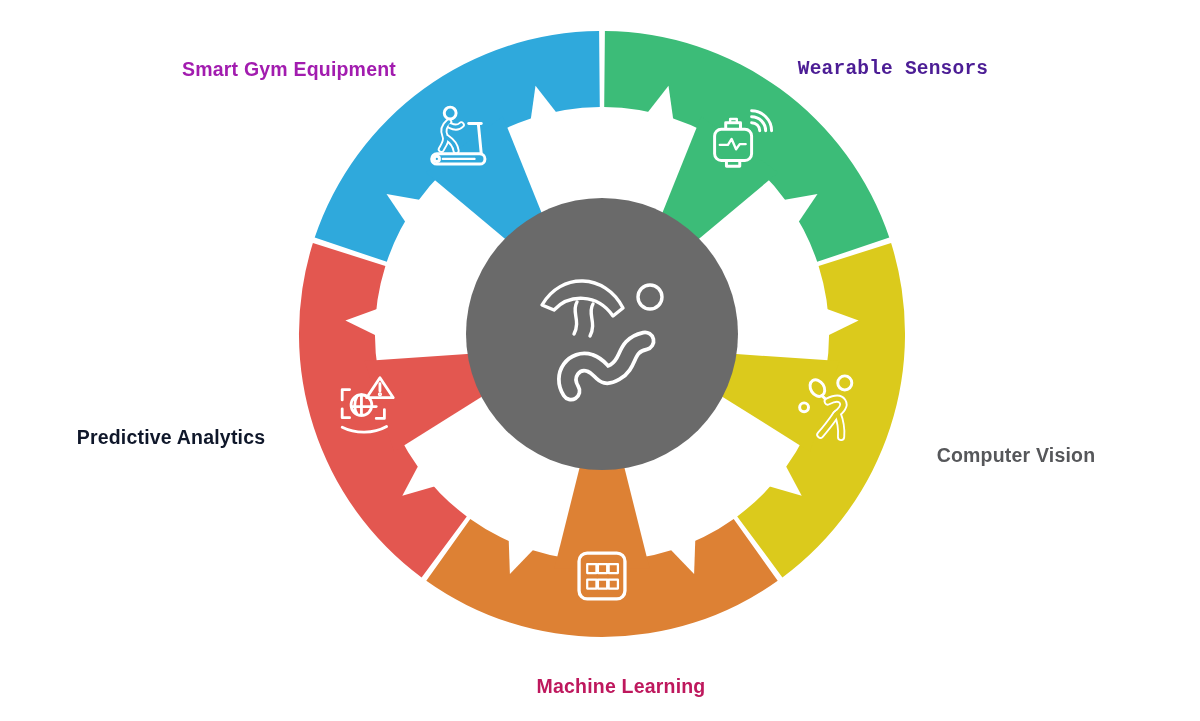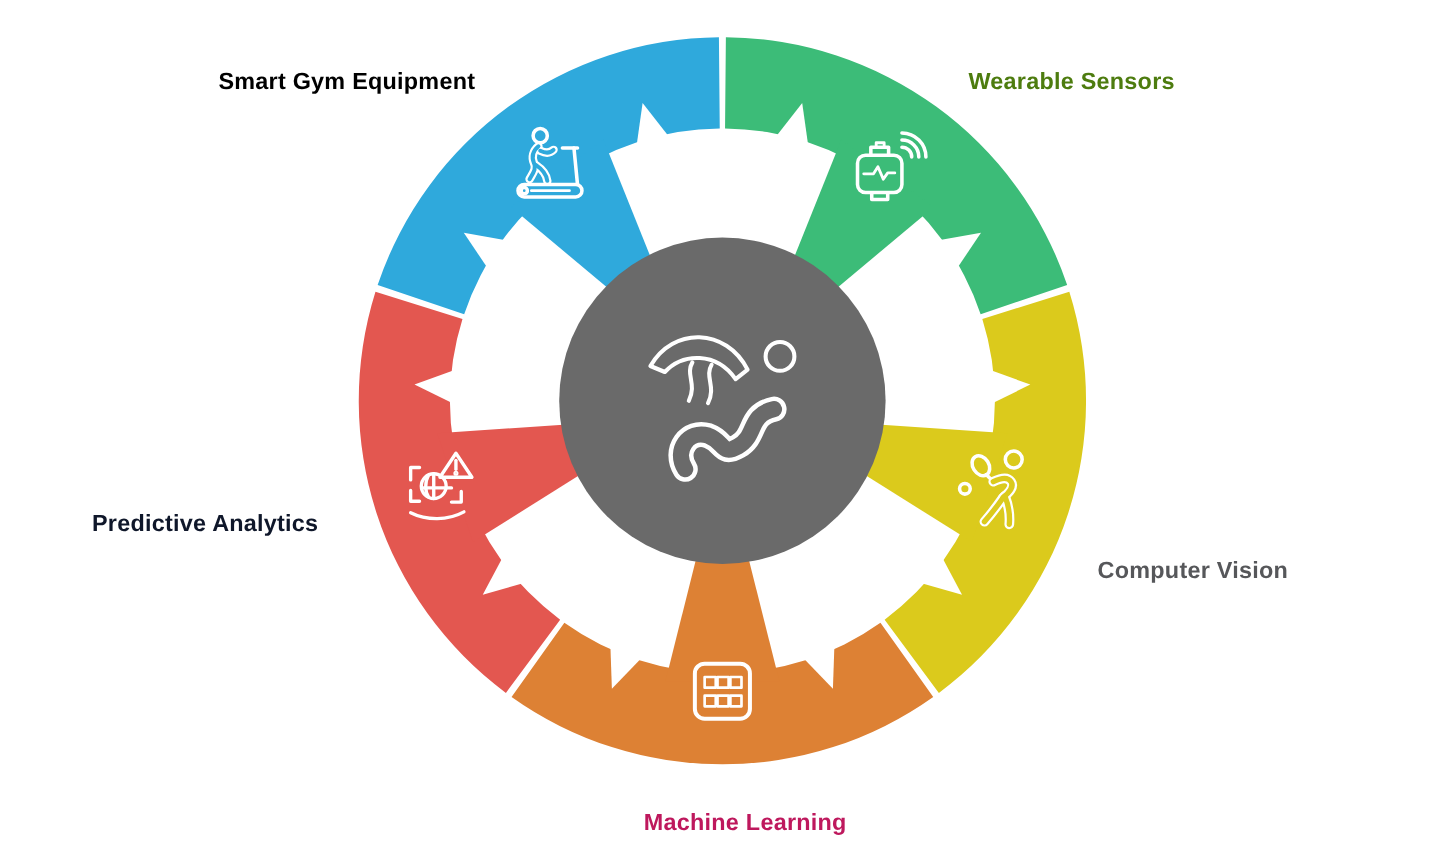--- a/index.html
+++ b/index.html
@@ -157,7 +157,7 @@
     <span class="seg-label" style="left: 994px; top: 455px; color: rgb(86, 87, 90); margin-top: 21px;">Computer Vision</span>
     <span class="seg-label" style="left: 621px; top: 686px; color: #be185d;">Machine Learning</span>
     <span class="seg-label" style="left: 171px; top: 437px; color: #0f172a;">Predictive Analytics</span>
-    <span class="seg-label" style="left: 289px; top: 69px; color: #000000;">Smart Gym Equipment</span>
+    <span class="seg-label" style="left: 289px; top: 69px; color: #a21caf;">Smart Gym Equipment</span>
   </div>
 </div>
 

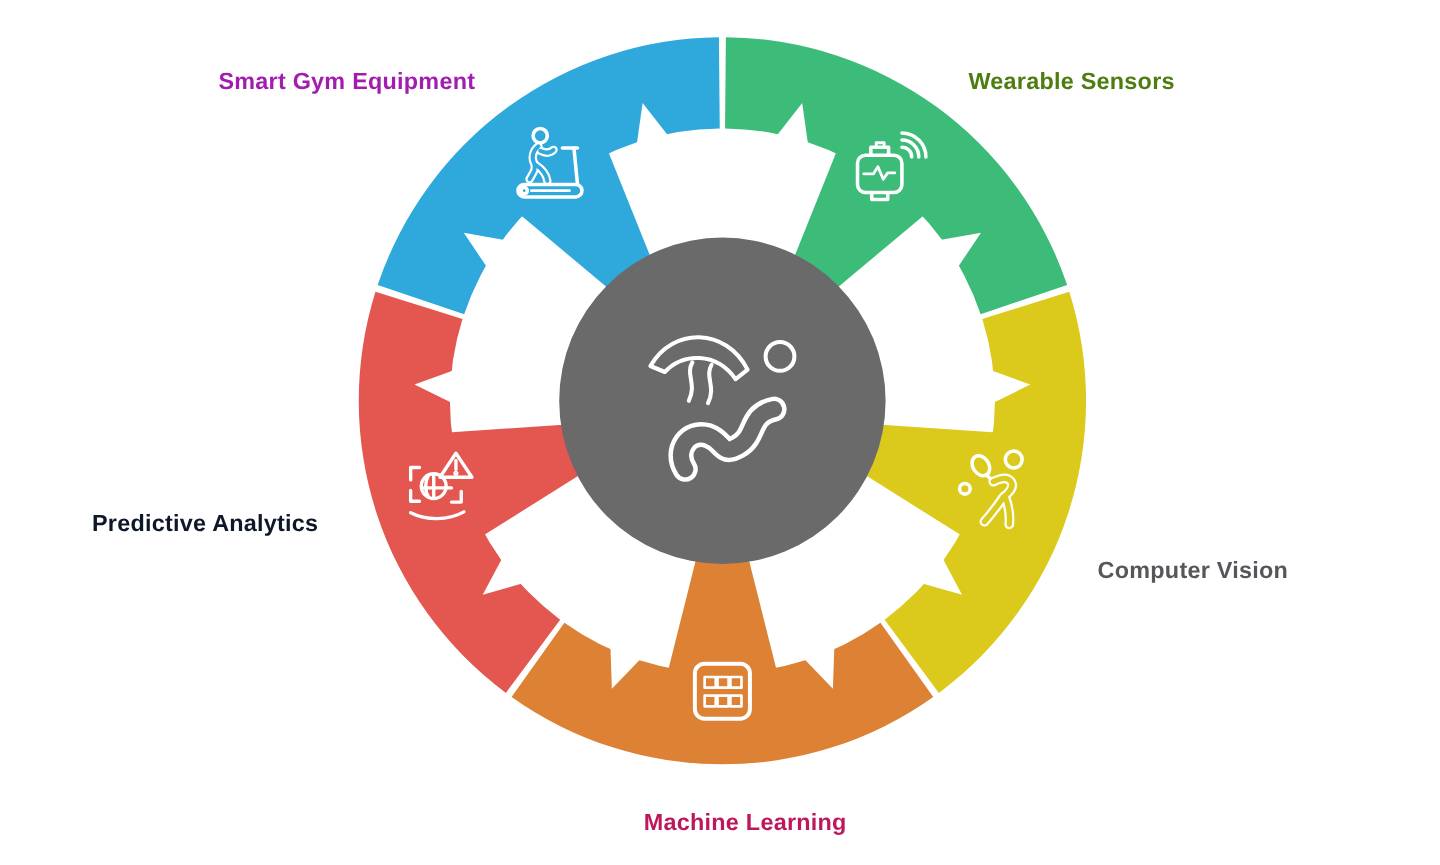--- a/index.html
+++ b/index.html
@@ -153,7 +153,7 @@
   </svg>
 
   <div>
-    <span class="seg-label" style="left: 893px; top: 69px; color: #4d7c0f;">Wearable Sensors</span>
+    <span class="seg-label" style="left: 893px; top: 69px; color: #4c1d95; font-family: Liberation Mono, monospace;">Wearable Sensors</span>
     <span class="seg-label" style="left: 994px; top: 455px; color: rgb(86, 87, 90); margin-top: 21px;">Computer Vision</span>
     <span class="seg-label" style="left: 621px; top: 686px; color: #be185d;">Machine Learning</span>
     <span class="seg-label" style="left: 171px; top: 437px; color: #0f172a;">Predictive Analytics</span>

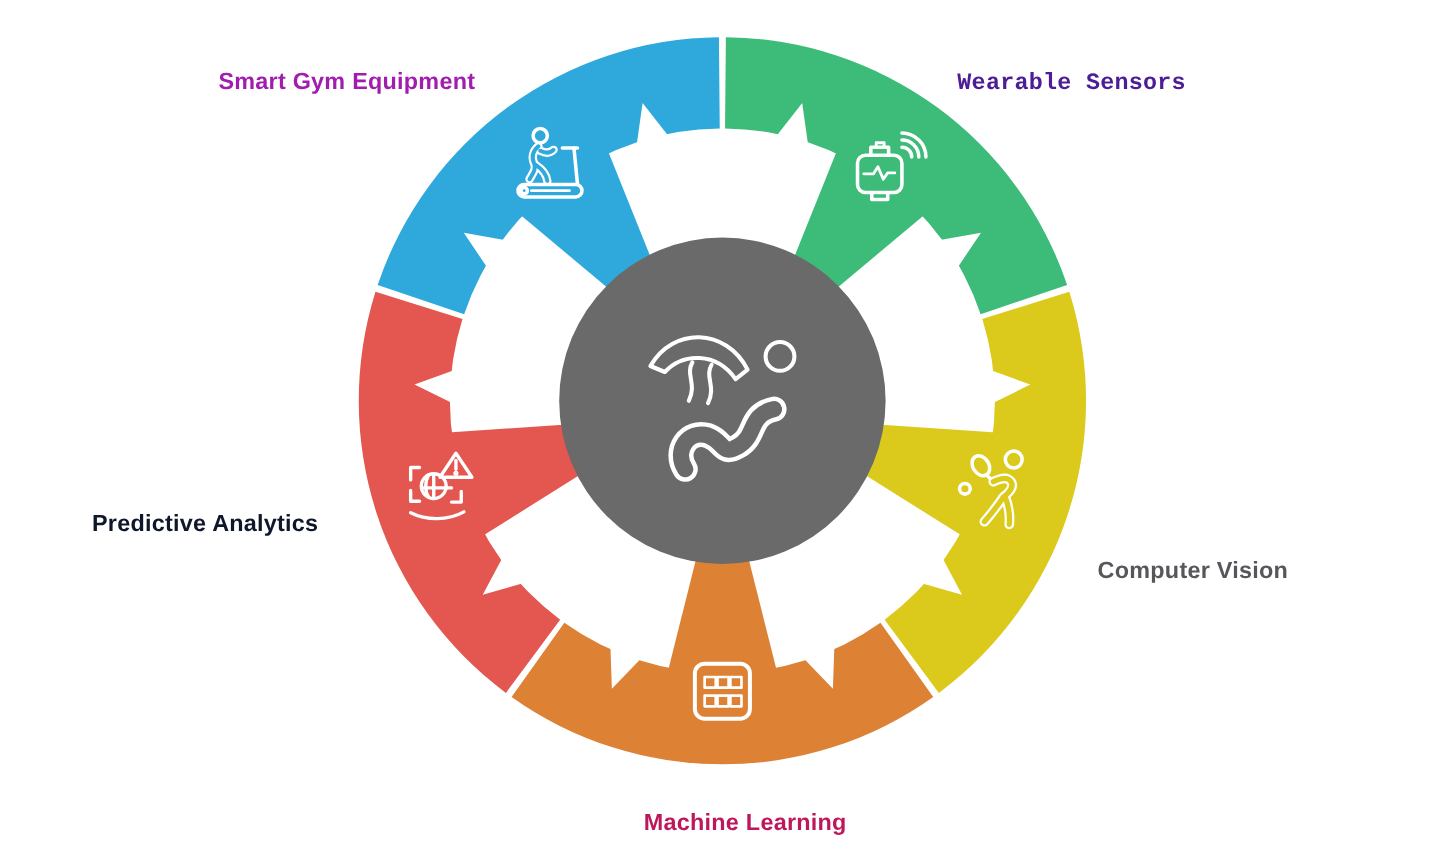--- a/index.html
+++ b/index.html
@@ -154,7 +154,7 @@
 
   <div>
     <span class="seg-label" style="left: 893px; top: 69px; color: #4c1d95; font-family: Liberation Mono, monospace;">Wearable Sensors</span>
-    <span class="seg-label" style="left: 994px; top: 455px; color: rgb(86, 87, 90); margin-top: 21px;">Computer Vision</span>
+    <span class="seg-label" style="left: 1016px; top: 455px; color: rgb(86, 87, 90);">Computer Vision</span>
     <span class="seg-label" style="left: 621px; top: 686px; color: #be185d;">Machine Learning</span>
     <span class="seg-label" style="left: 171px; top: 437px; color: #0f172a;">Predictive Analytics</span>
     <span class="seg-label" style="left: 289px; top: 69px; color: #a21caf;">Smart Gym Equipment</span>

